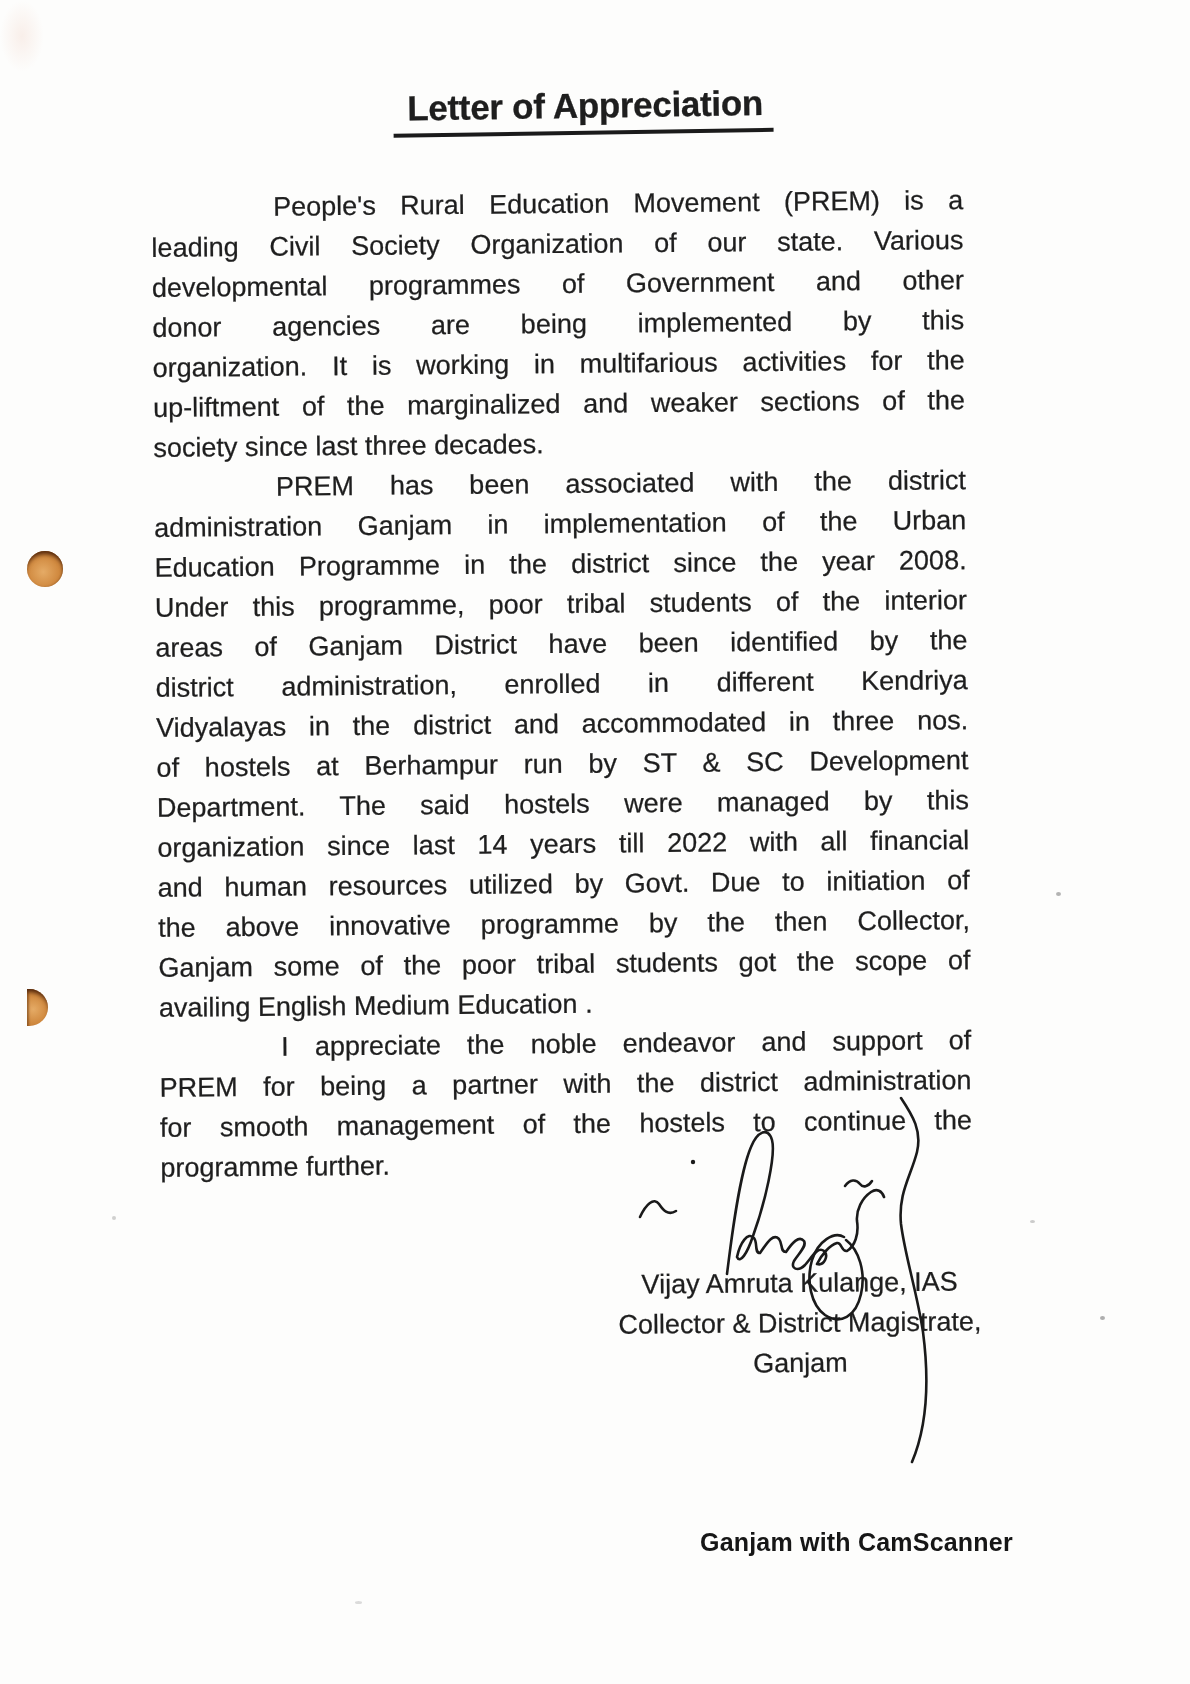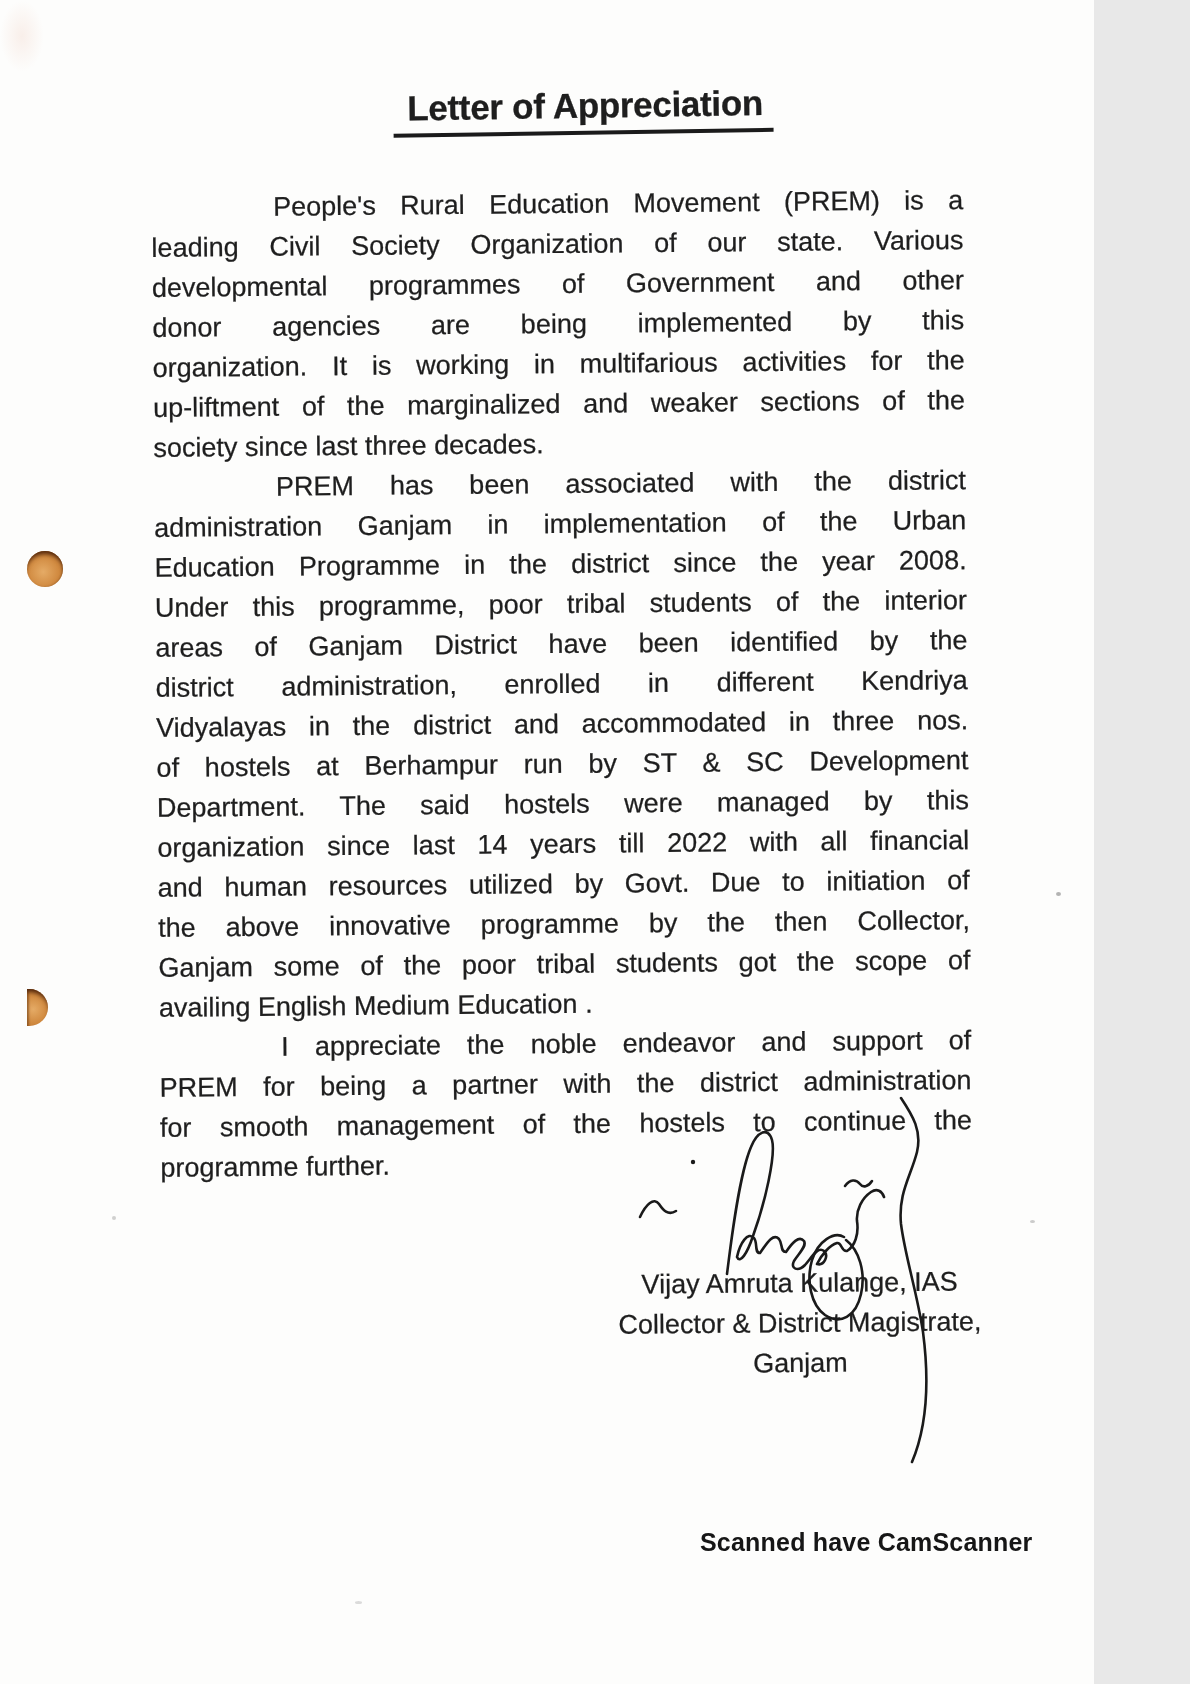--- a/index.html
+++ b/index.html
@@ -4,7 +4,7 @@
 <style>
   html,body { margin:0; padding:0; background:#e8e8e8; }
   .paper {
-    position:relative; width:1094px; height:1684px;
+    position:relative; width:1190px; height:1684px;
     background:#fdfdfc; overflow:hidden;
     font-family:"Liberation Sans","DejaVu Sans",sans-serif;
     color:#1e1e1e;

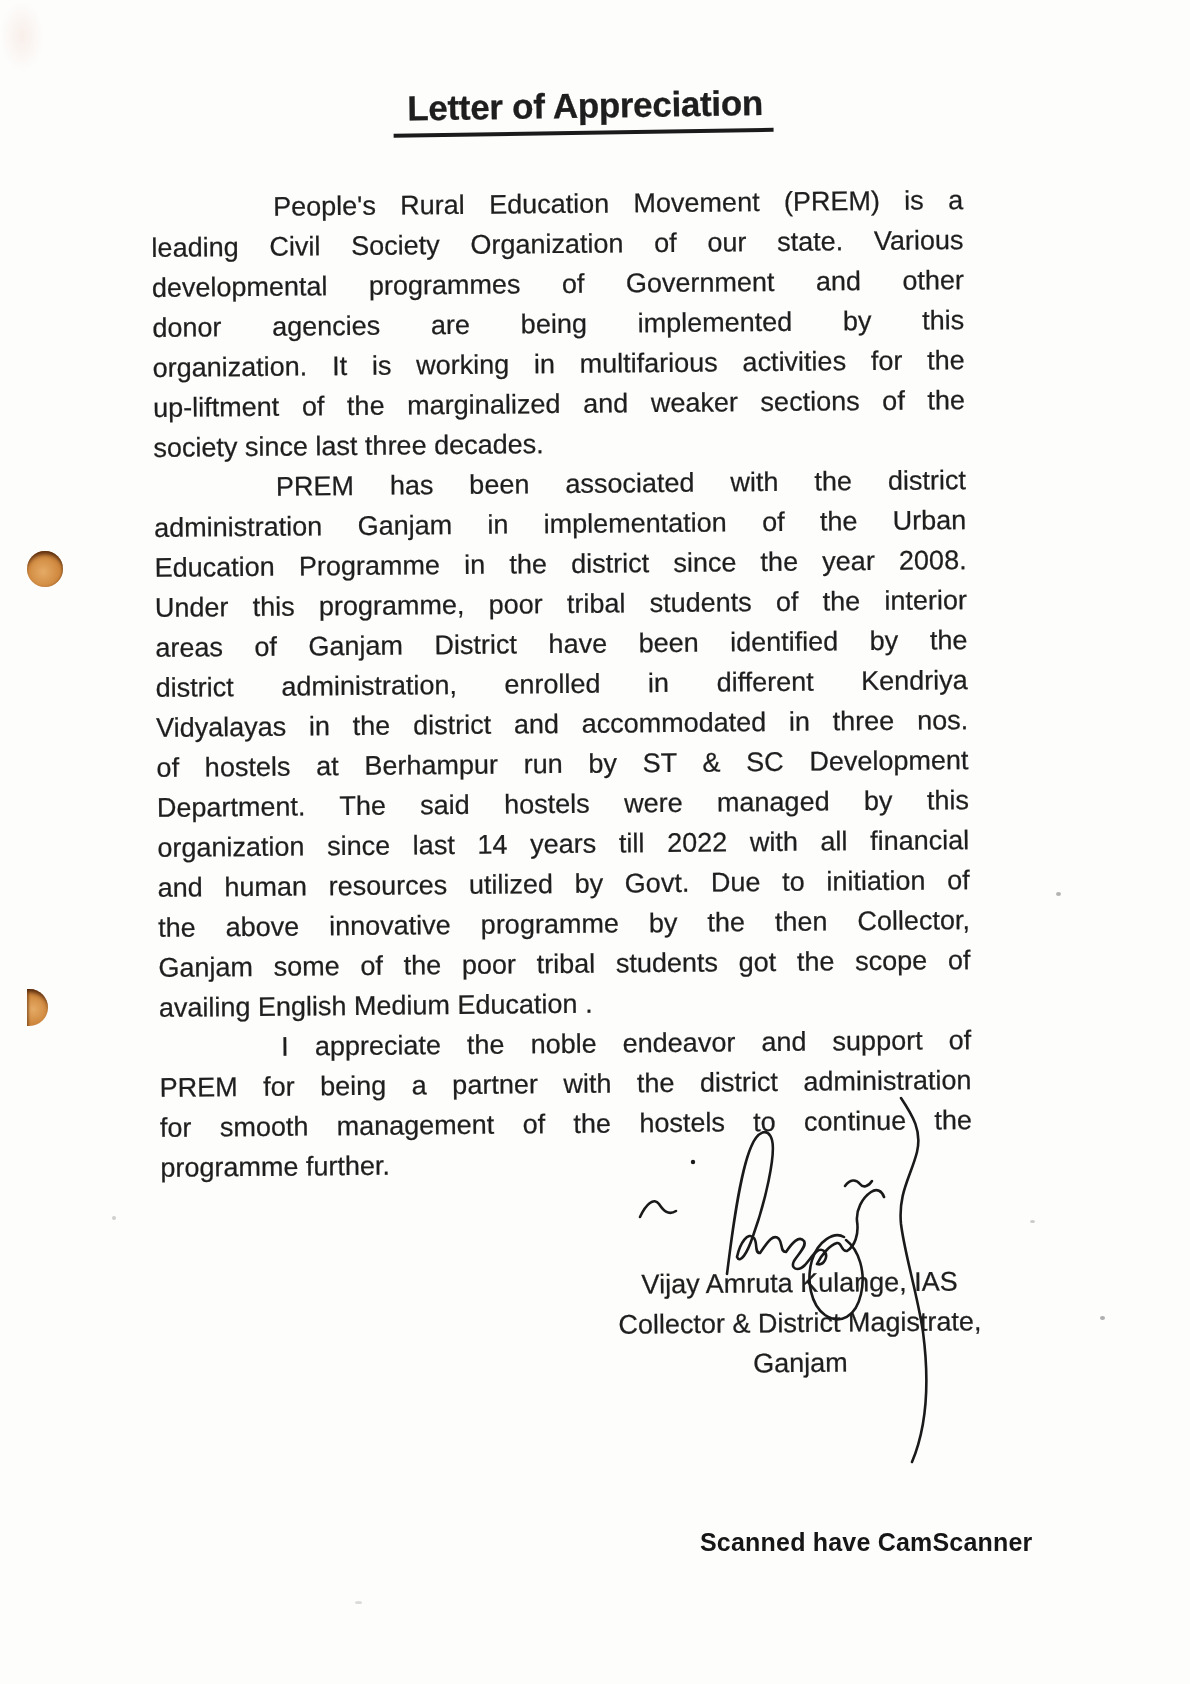--- a/index.html
+++ b/index.html
@@ -165,7 +165,7 @@
     <circle cx="693" cy="1162" r="2.2" fill="#1a1a1a" stroke="none"></circle>
   </svg>
 
-  <div class="watermark">Scanned have CamScanner</div>
+  <div class="watermark">Ganjam with CamScanner</div>
 
 </div>
 

